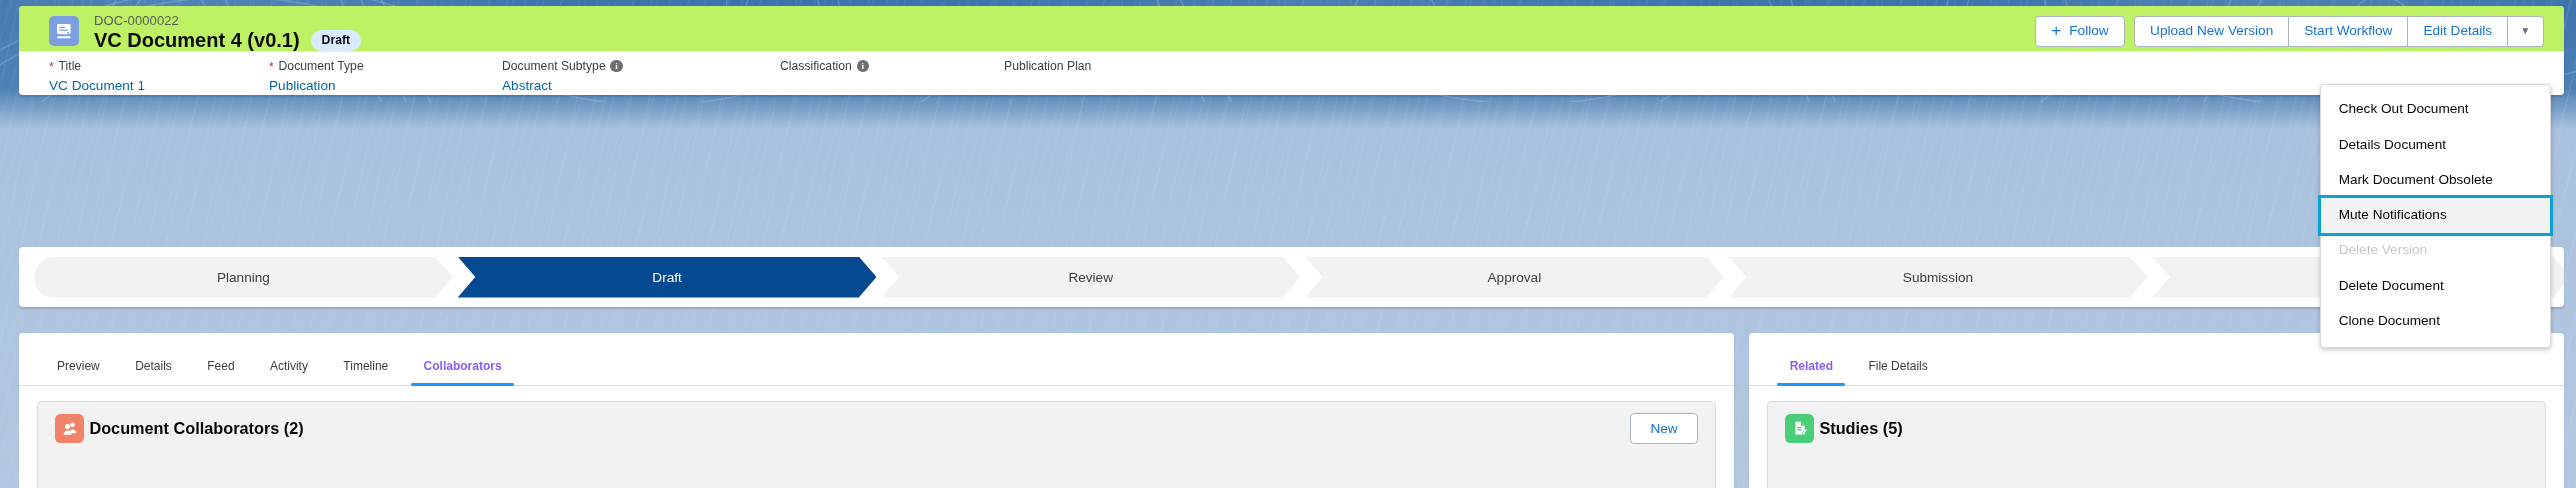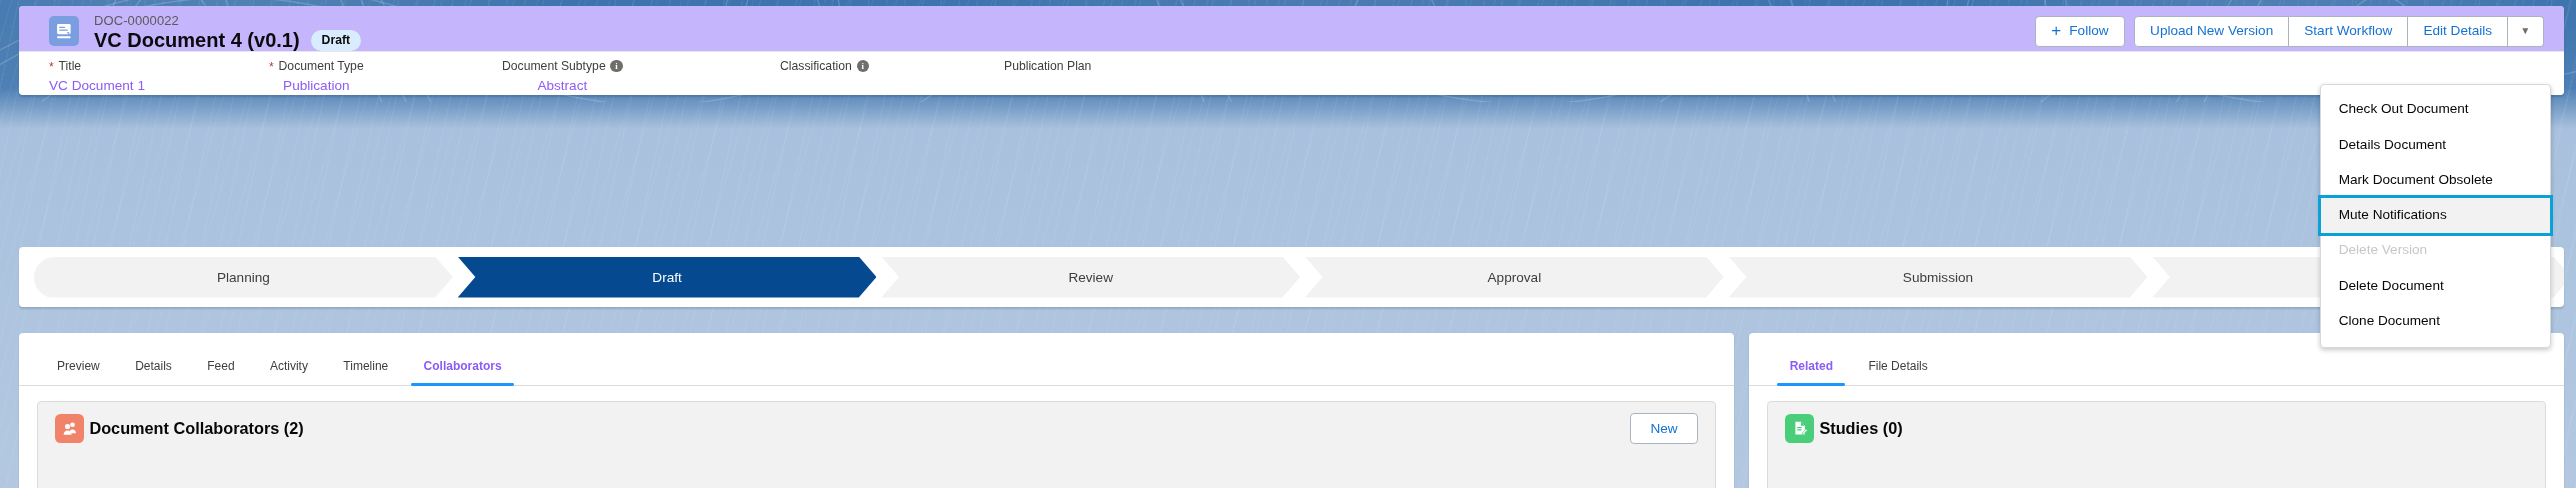--- a/index.html
+++ b/index.html
@@ -38,7 +38,7 @@
     overflow: hidden;
   }
   .hdr-top {
-    position: relative; height: 45px; background: #c4b5fd; padding-left: 7px;
+    position: relative; height: 45px; background: #bef264; padding-left: 7px;
   }
   .doc-icon {
     position: absolute; left: 30px; top: 10.2px;

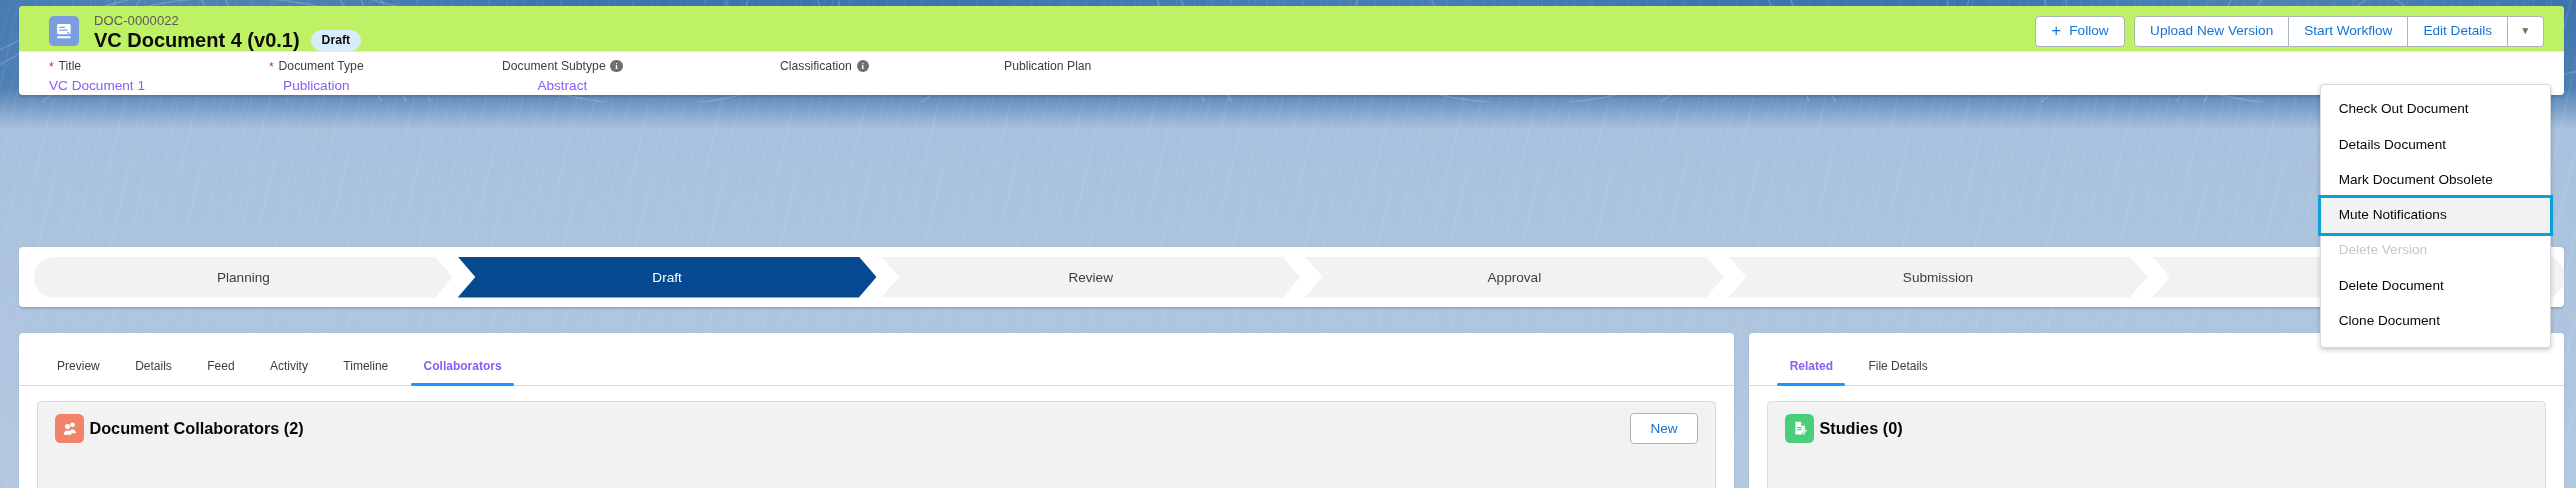--- a/index.html
+++ b/index.html
@@ -107,7 +107,7 @@
     line-height: 1;
   }
   .field-value {
-    font-size: 13.6px; color: #8b5cf6; line-height: 17.7px; margin-top: 3.4px; white-space: nowrap; text-align: center;
+    font-size: 13.6px; color: #0369a1; line-height: 17.7px; margin-top: 3.4px; white-space: nowrap;
   }
 
   

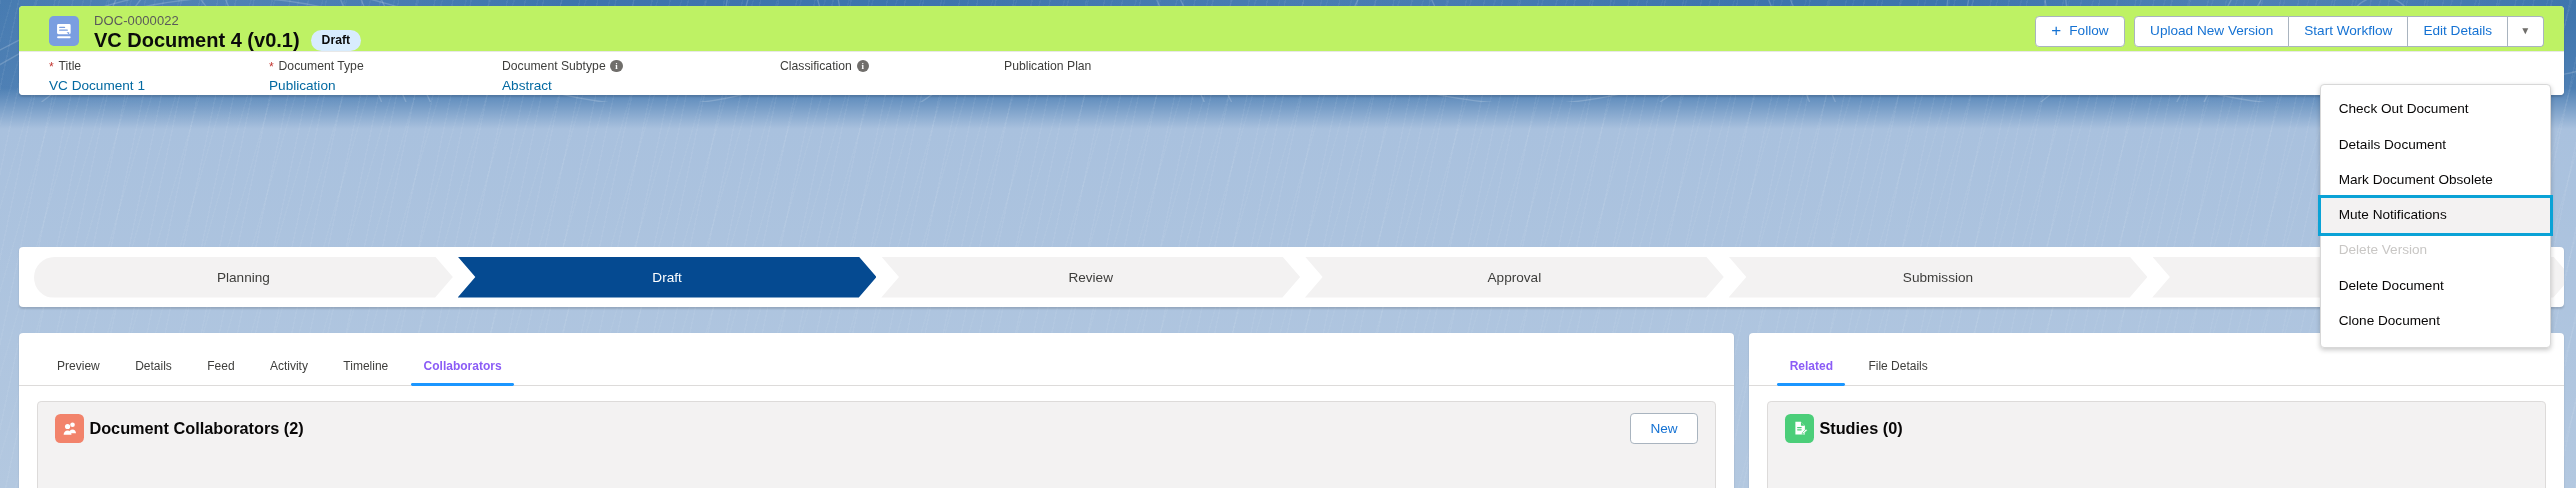--- a/index.html
+++ b/index.html
@@ -399,7 +399,7 @@
             <path d="M20.8 13.2 22.6 15l-5.3 5.3-2.4.6.6-2.4z" fill="#ffffff" stroke="#4bce79" stroke-width="1"></path>
           </svg>
         </div>
-        <div class="sec-title">Studies (0)</div>
+        <div class="sec-title">Studies (5)</div>
       </div>
     </div>
   </div>

